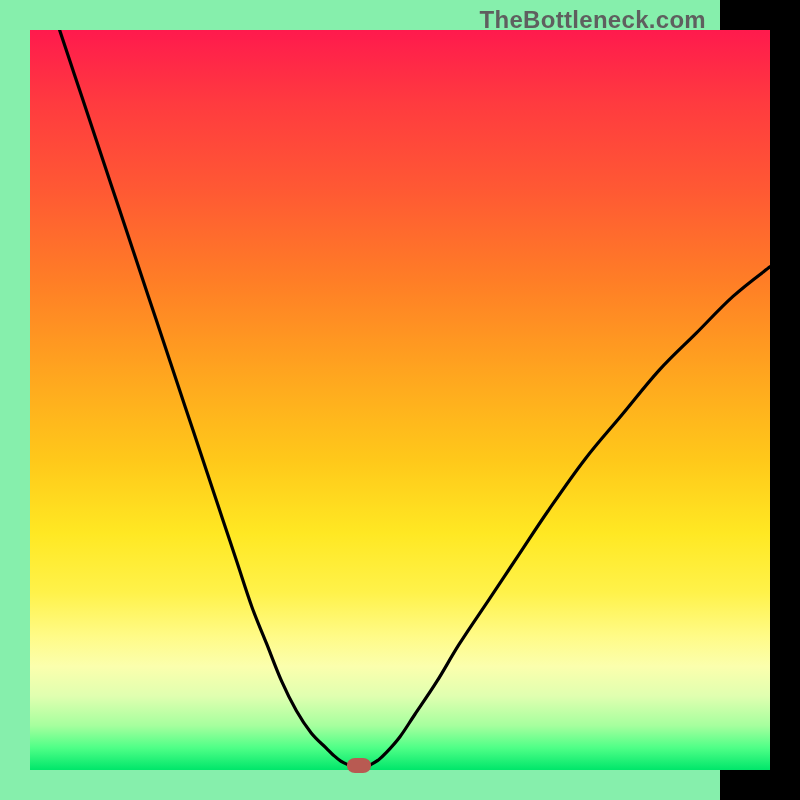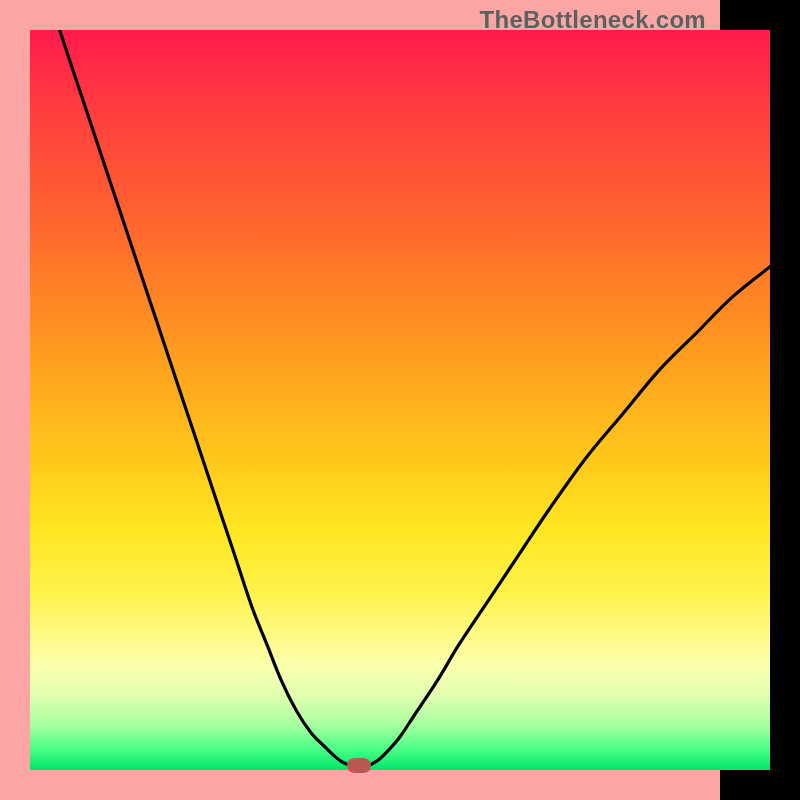--- a/index.html
+++ b/index.html
@@ -15,7 +15,7 @@
     position: relative;
     width: 720px;
     height: 800px;
-    background: #fca5a5;
+    background: #86efac;
   }
   .watermark {
     position: absolute;

